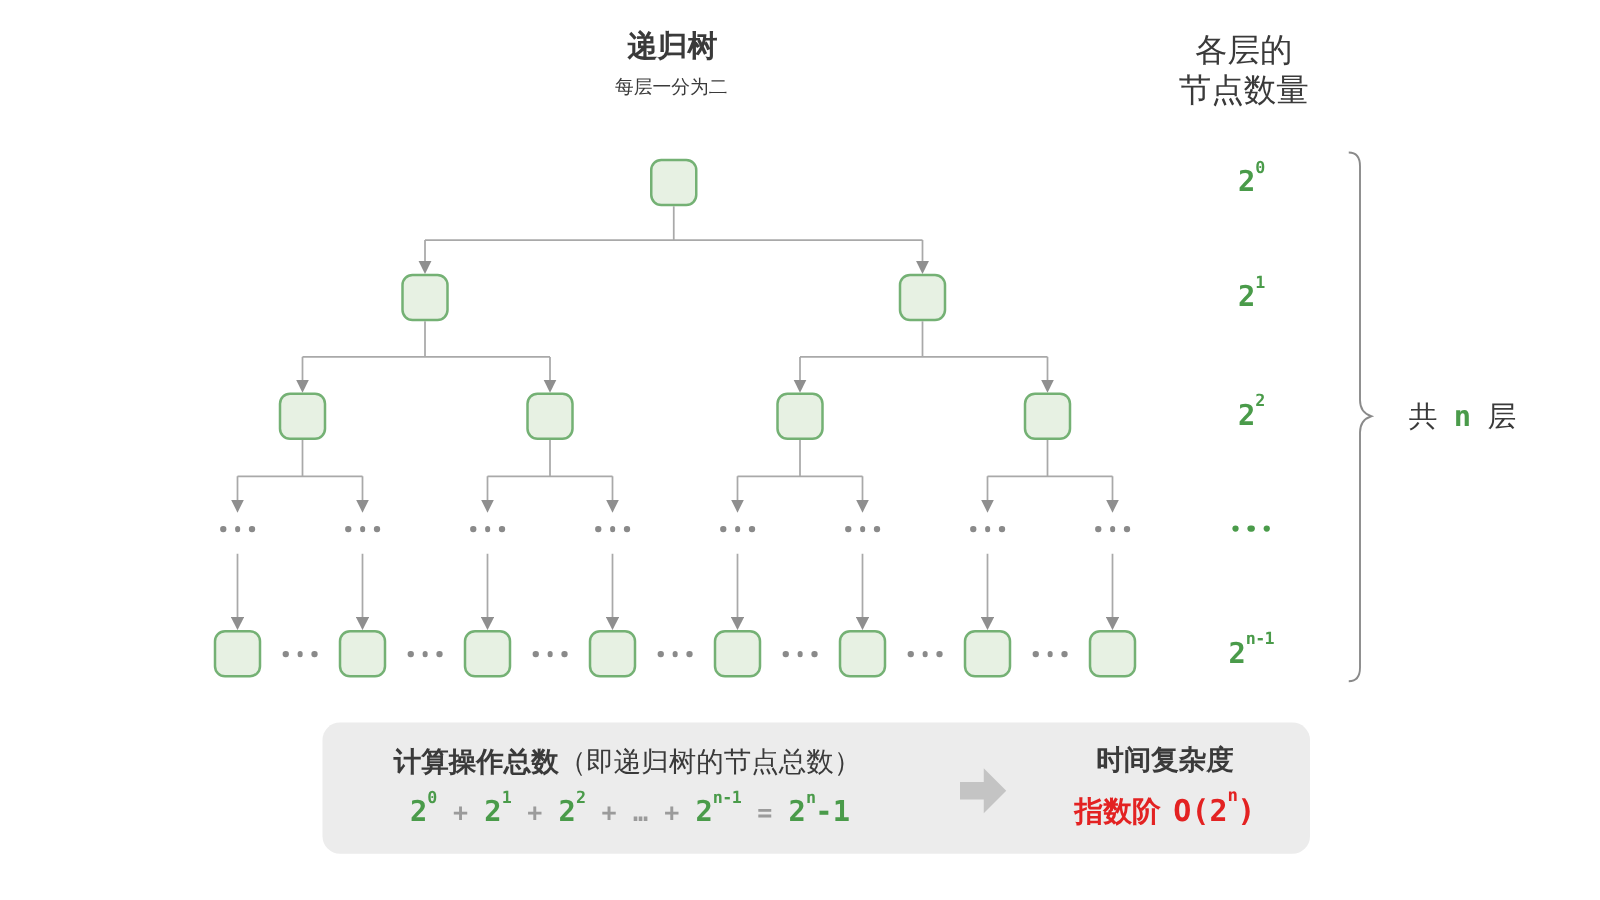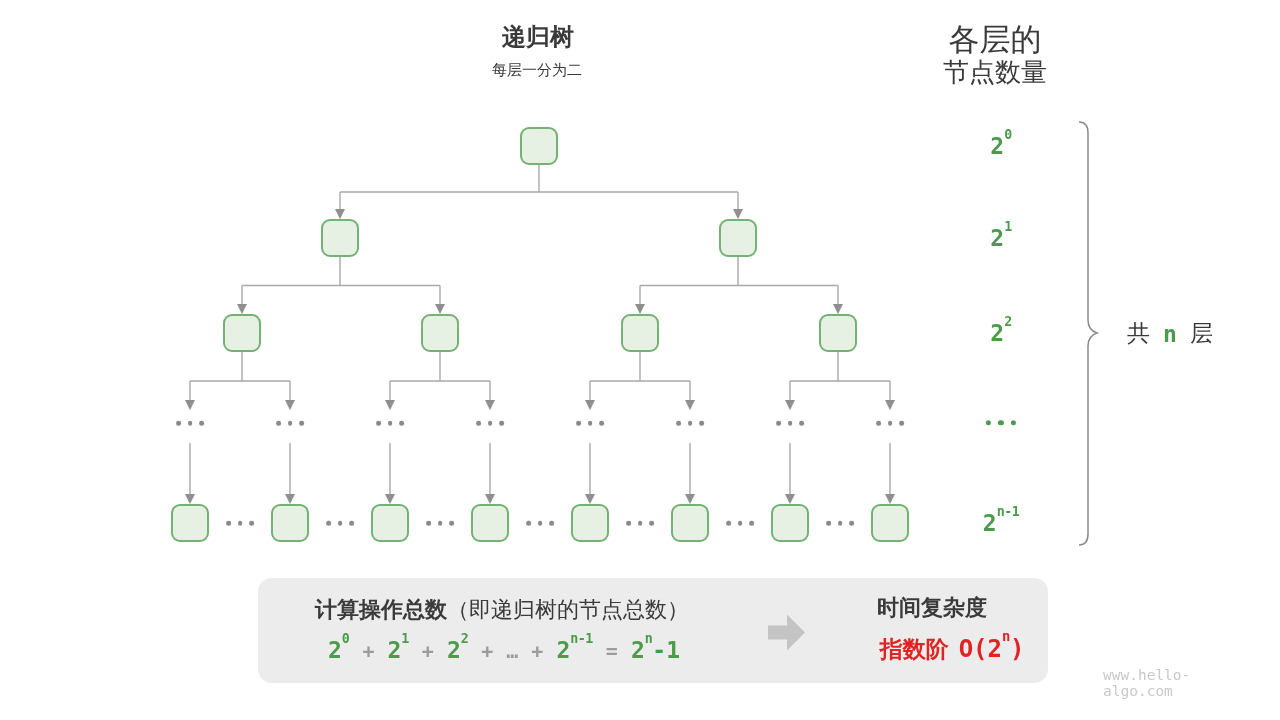--- a/index.html
+++ b/index.html
@@ -27,7 +27,7 @@
   .cx{position:absolute;transform:translate(-50%,-50%);white-space:nowrap;}
   .title{left:538px;top:37px;font-size:24px;font-weight:bold;}
   .subtitle{left:537px;top:70px;font-size:15px;}
-  .right-h1{left:995px;top:40px;font-size:31px;}
+  .right-h1{left:995px;top:40px;font-size:26px;}
   .right-h2{left:995px;top:72px;font-size:26px;}
   .brace-label{left:1170px;top:333px;display:flex;gap:13px;align-items:center;font-size:23px;z-index:2;}
   .brace-label .green-n{font-family:"DejaVu Sans Mono","Liberation Mono",monospace;font-weight:bold;color:var(--green-text);}

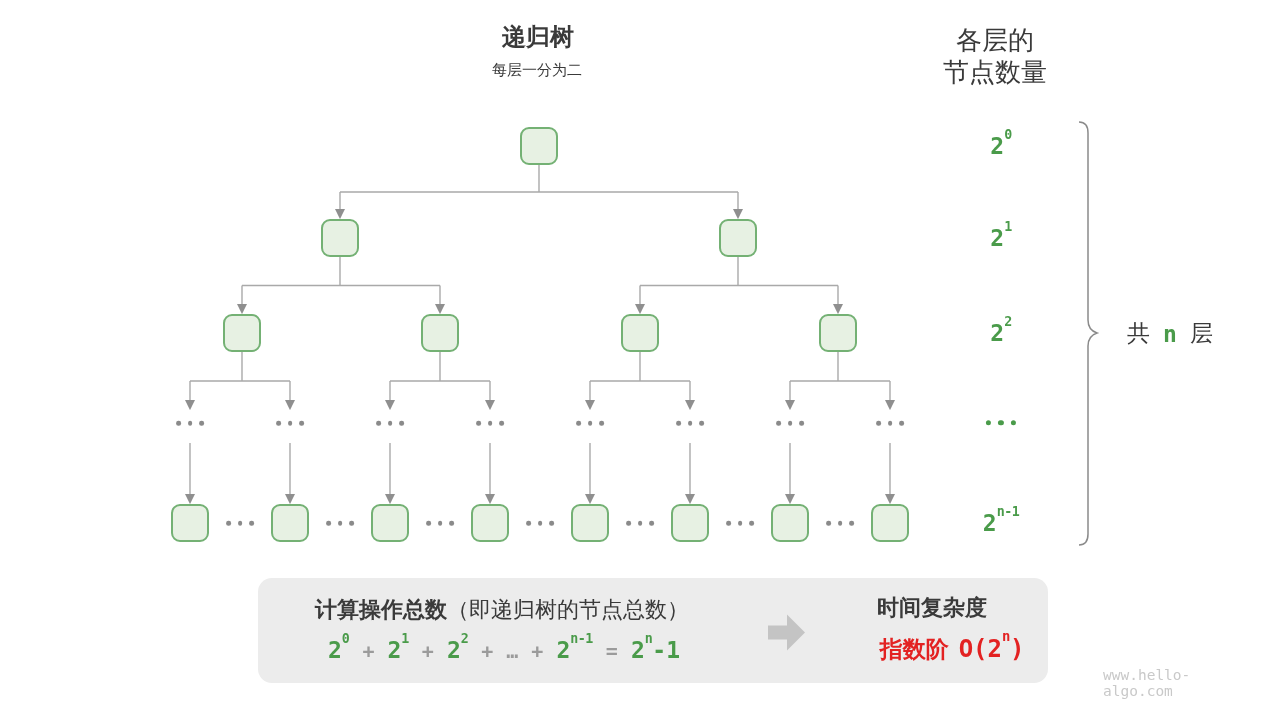--- a/index.html
+++ b/index.html
@@ -39,7 +39,7 @@
   .op{font-family:"DejaVu Sans Mono","Liberation Mono",monospace;font-weight:bold;font-size:20px;color:var(--op-gray);}
   .result-label{position:absolute;left:674px;top:30px;transform:translate(-50%,-50%);font-size:22px;font-weight:bold;white-space:nowrap;}
   .complexity{position:absolute;left:674px;top:71px;transform:translate(-50%,-50%);font-size:23px;font-weight:bold;
-              color:var(--red);white-space:nowrap;display:flex;align-items:baseline;gap:10px;margin-left:20px;}
+              color:var(--red);white-space:nowrap;display:flex;align-items:baseline;gap:10px;}
   .complexity .mono{font-family:"DejaVu Sans Mono","Liberation Mono",monospace;font-size:24px;}
   .watermark{position:absolute;left:1162px;top:683px;transform:translate(-50%,-50%);
              font-family:"DejaVu Sans Mono","Liberation Mono",monospace;font-size:14.5px;color:var(--watermark);z-index:2;}

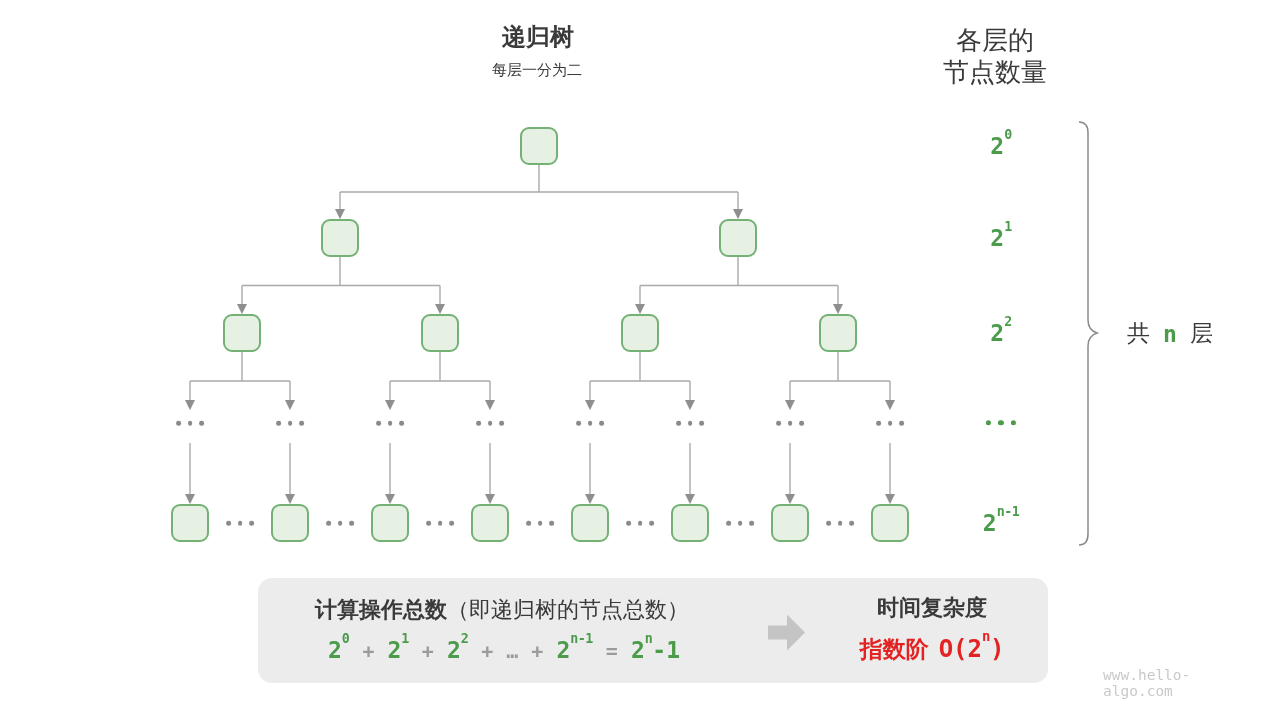--- a/index.html
+++ b/index.html
@@ -236,7 +236,6 @@
     </div>
   </div>
 
-  <div class="watermark">www.hello-algo.com</div>
 </div>
 
 </body></html>

